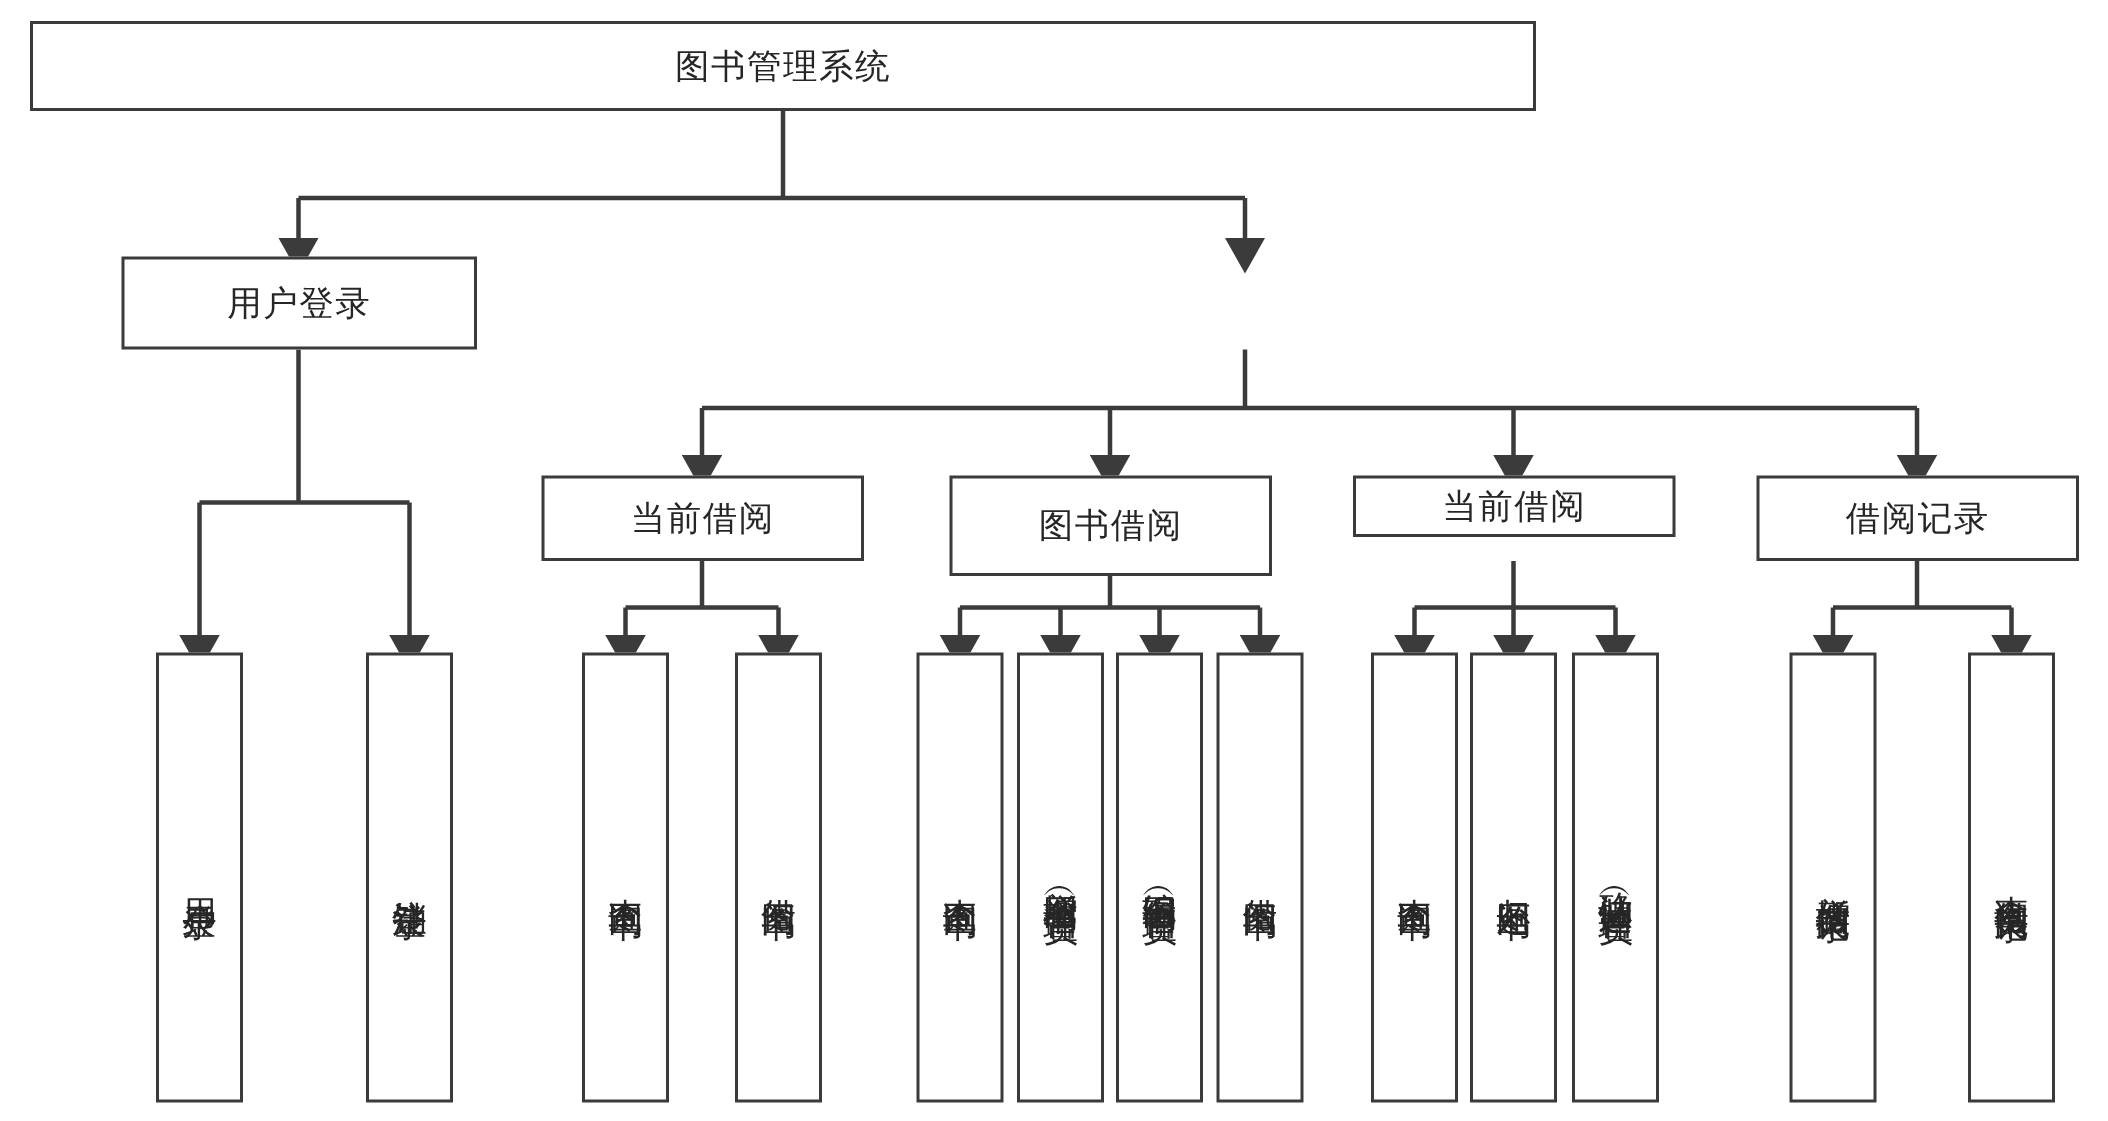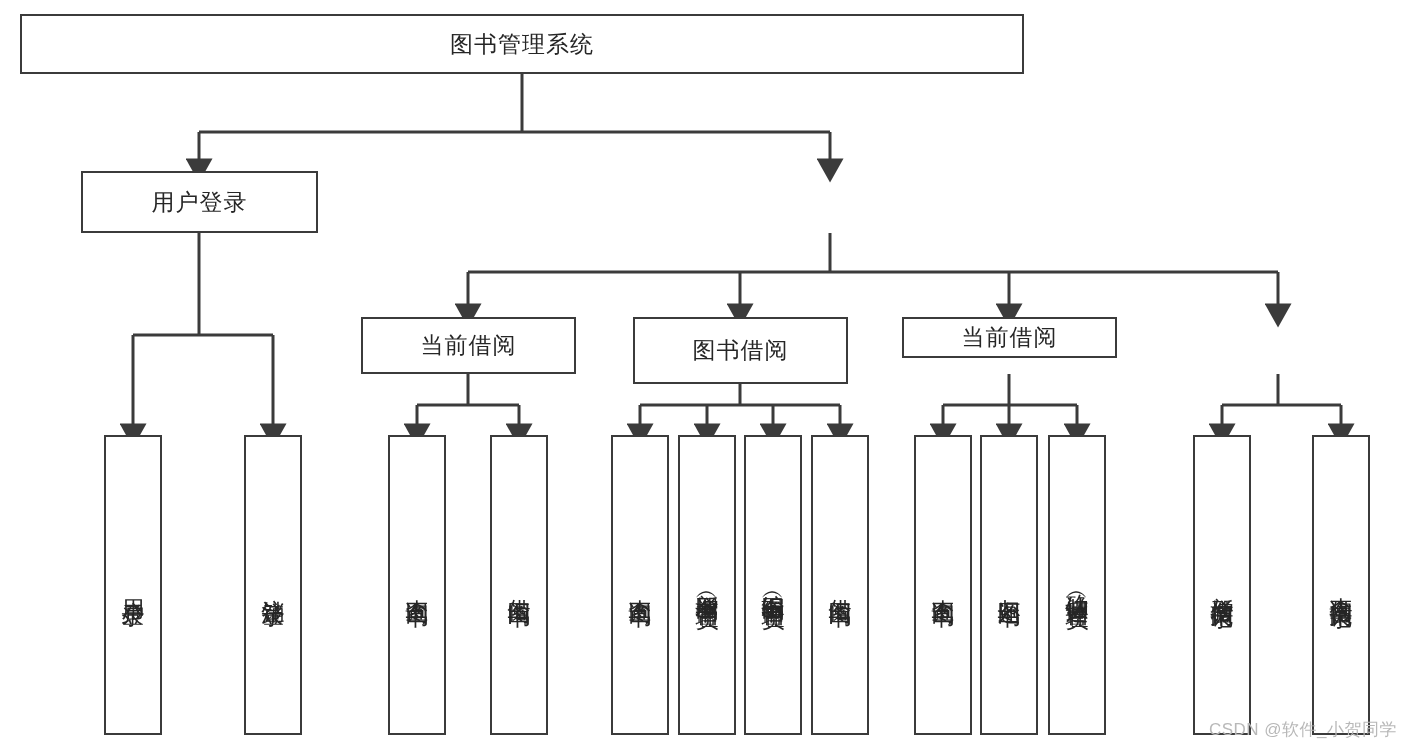--- a/index.html
+++ b/index.html
@@ -139,6 +139,9 @@
   <div class="node horiz" style="left:902px; top:317px; width:215px; height:41px;justify-content:center;">
     <span class="label">当前借阅</span>
   </div>
+  <div class="node horiz" style="left:1171px; top:317px; width:215px; height:57px;">
+    <span class="label">借阅记录</span>
+  </div>
 
   <div class="node vert" style="left:104px; top:435px; width:58px; height:300px;">
     <span class="label">用户登录</span>

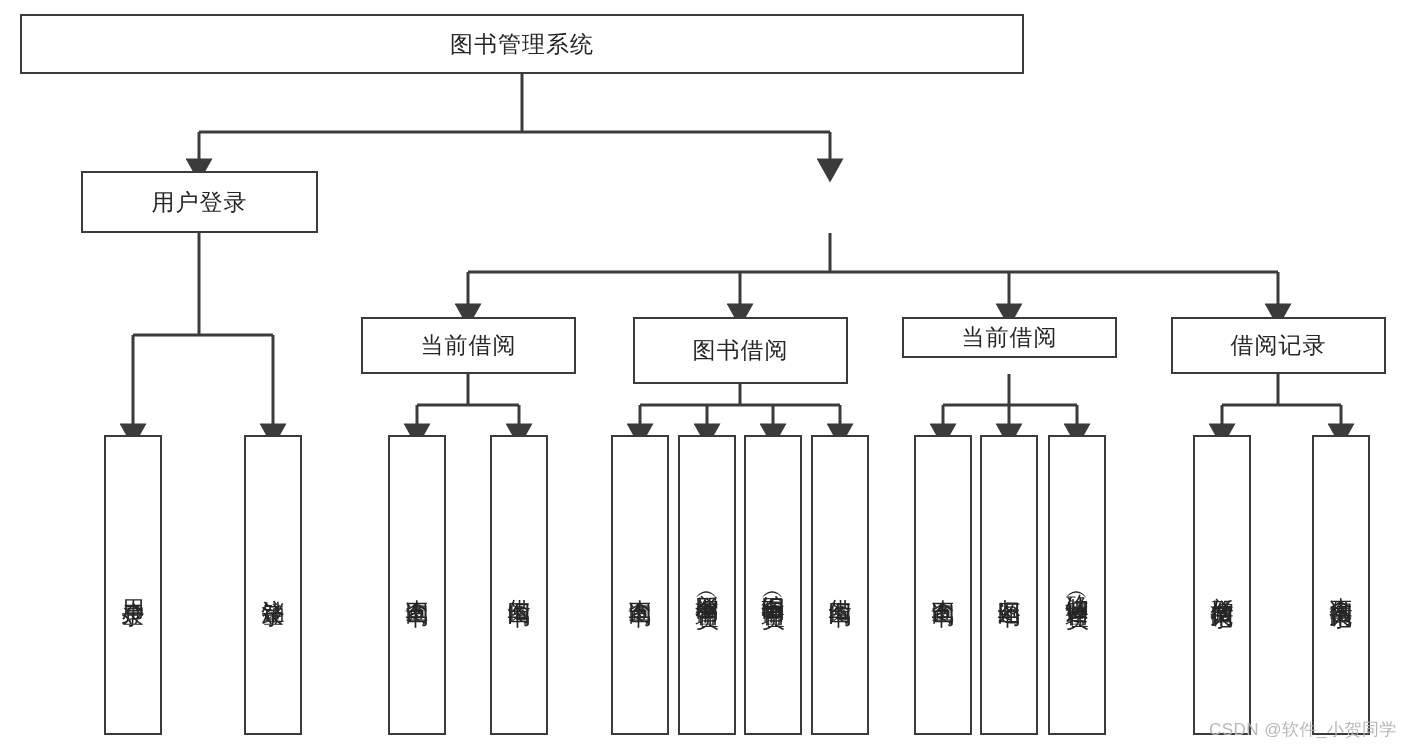--- a/index.html
+++ b/index.html
@@ -187,7 +187,6 @@
     <span class="label">查询借阅记录</span>
   </div>
 
-  <div id="watermark">CSDN @软件_小贺同学</div>
 
 </div>
 

